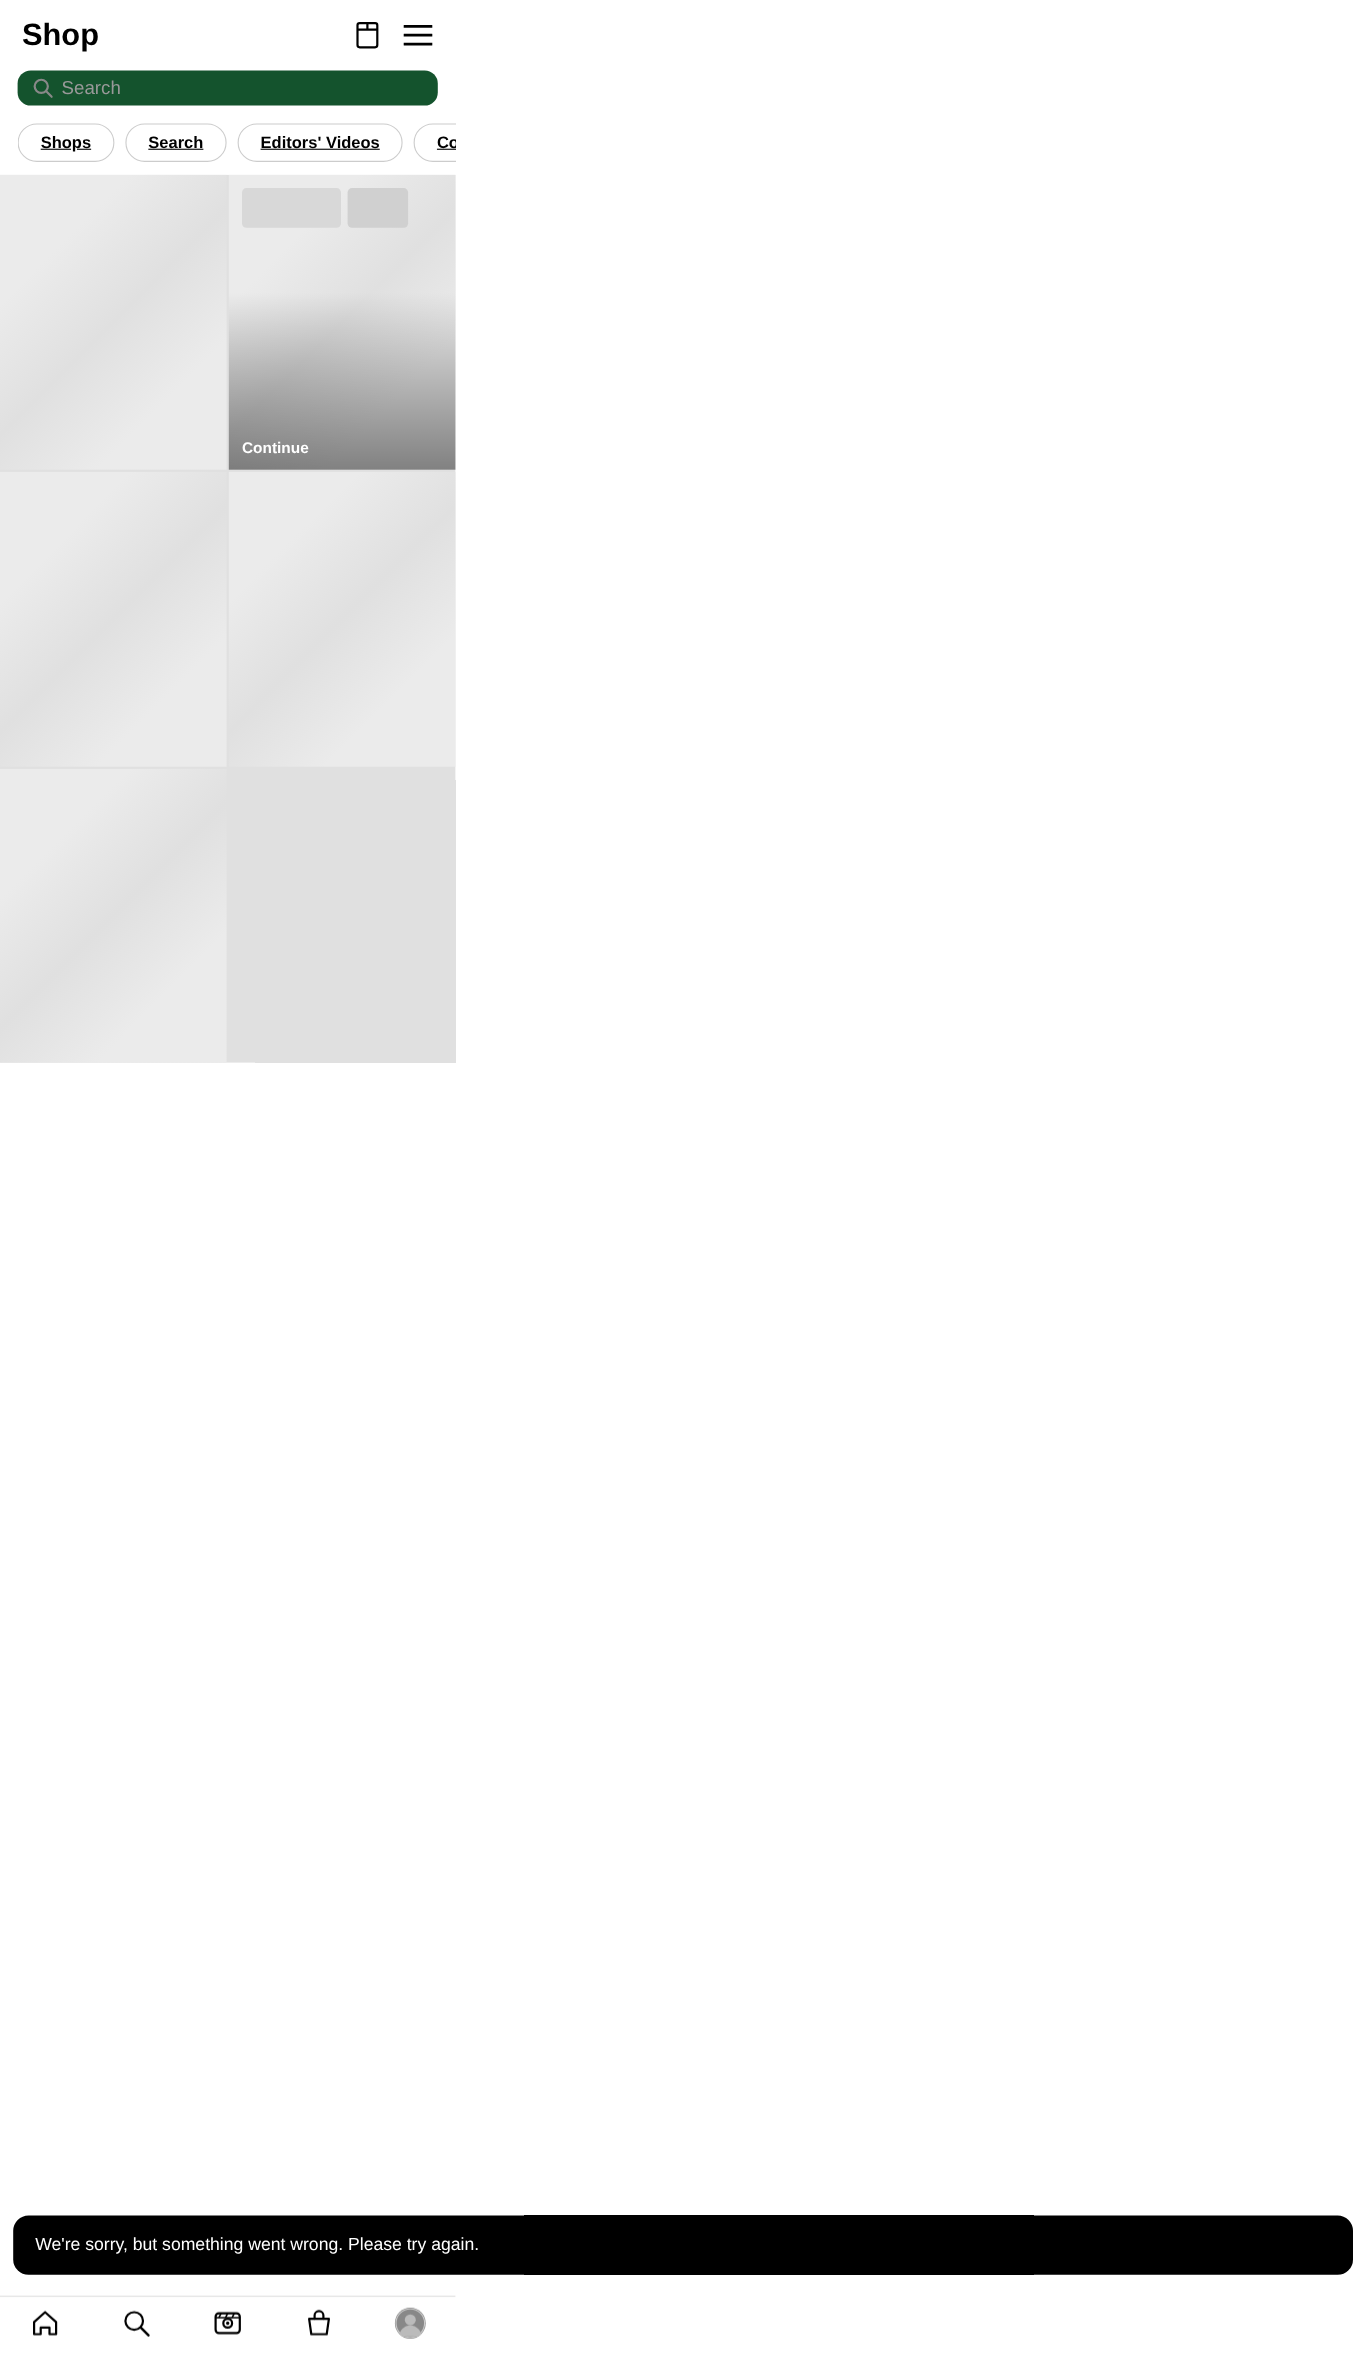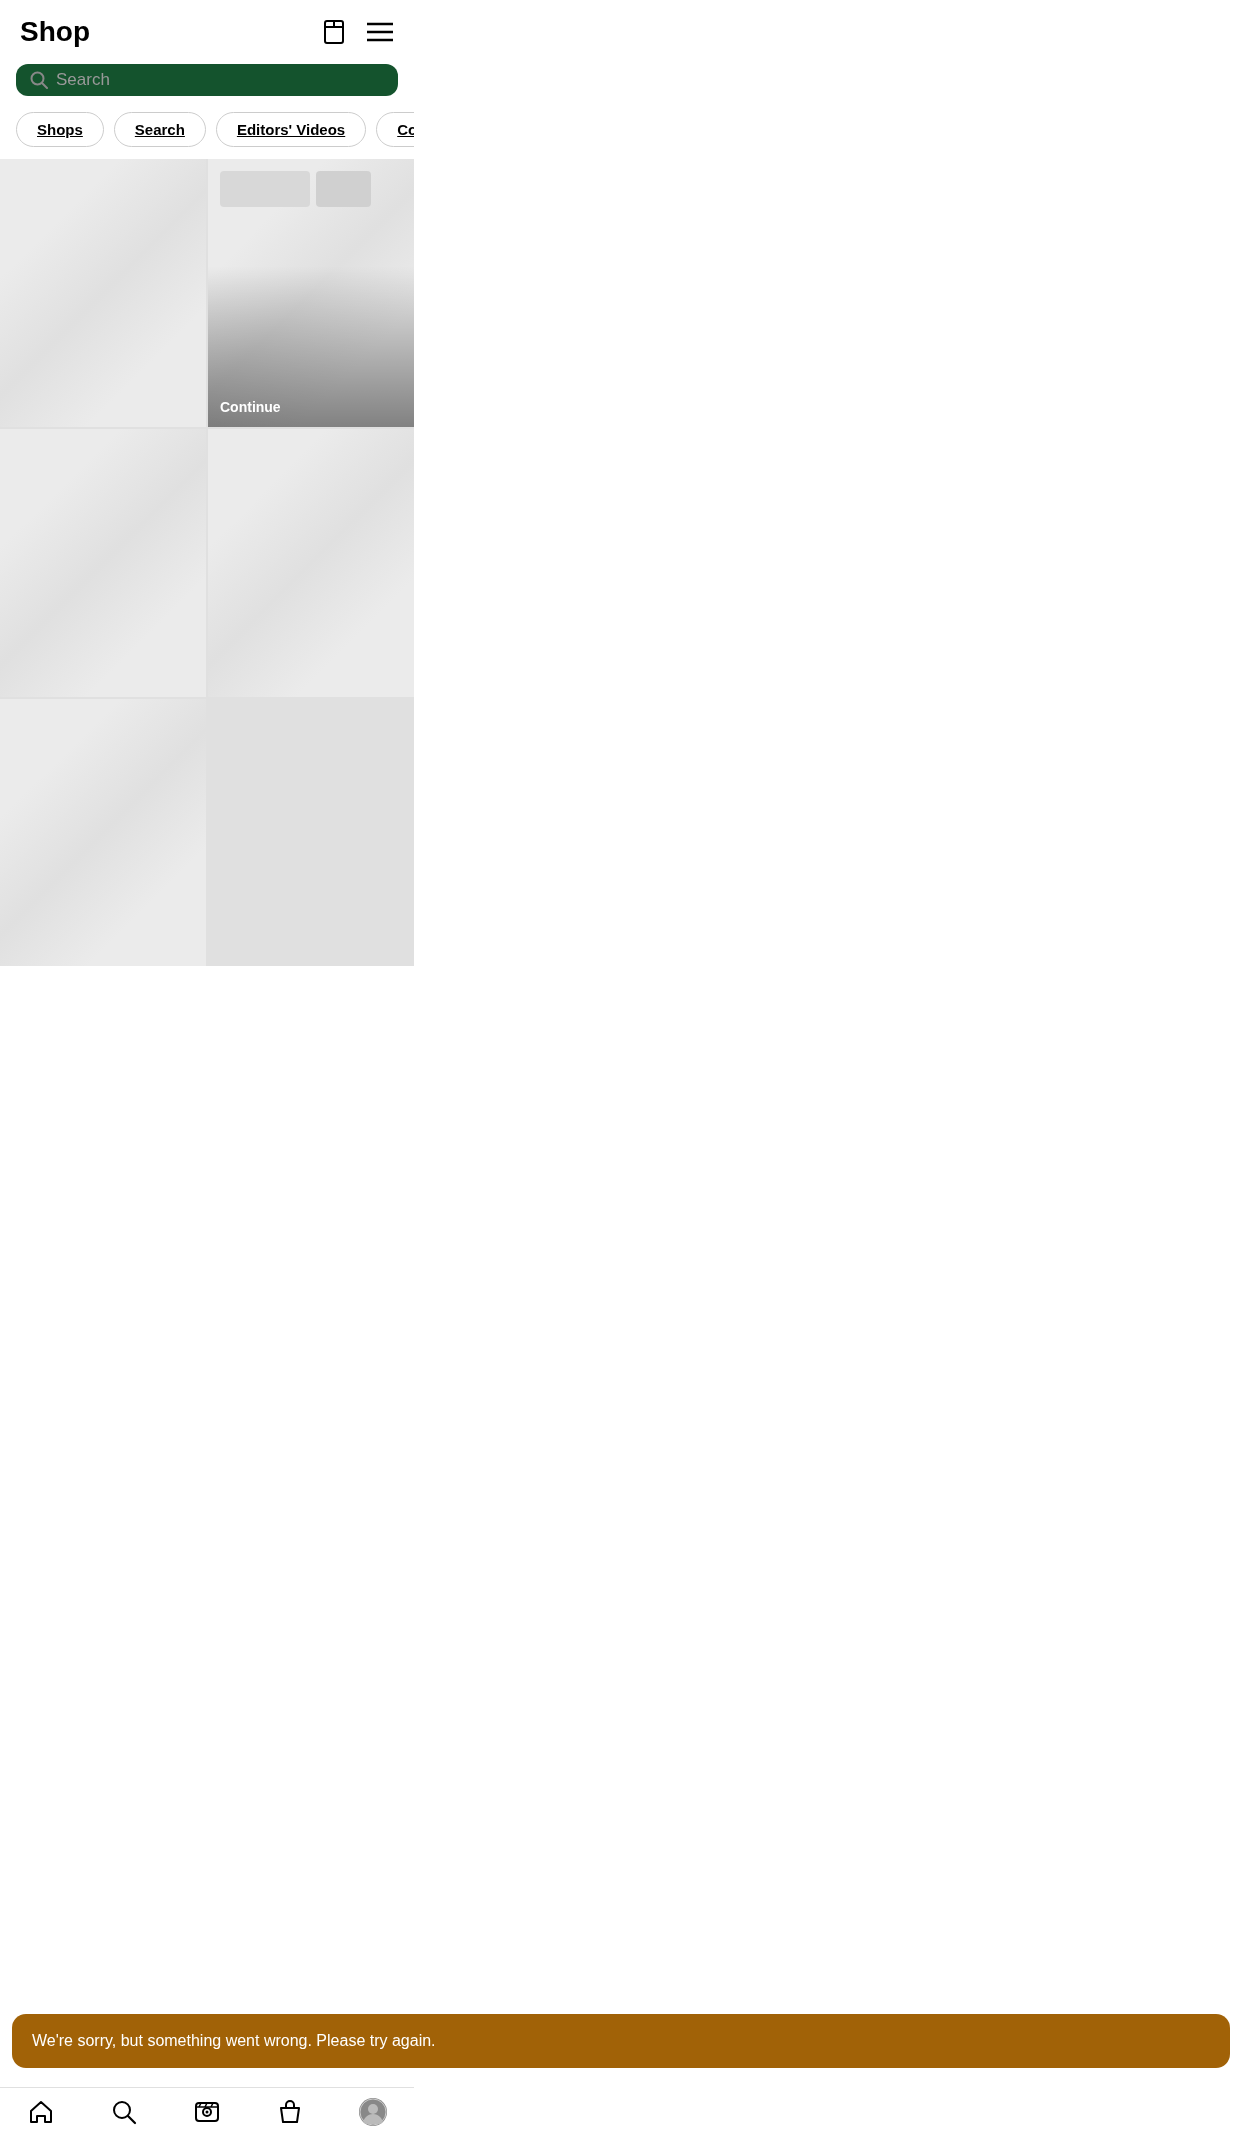--- a/index.html
+++ b/index.html
@@ -166,7 +166,7 @@
       bottom: 72px;
       left: 12px;
       right: 12px;
-      background: #a16207;
+      background: #000000;
       color: #ffffff;
       border-radius: 14px;
       padding: 18px 20px;

